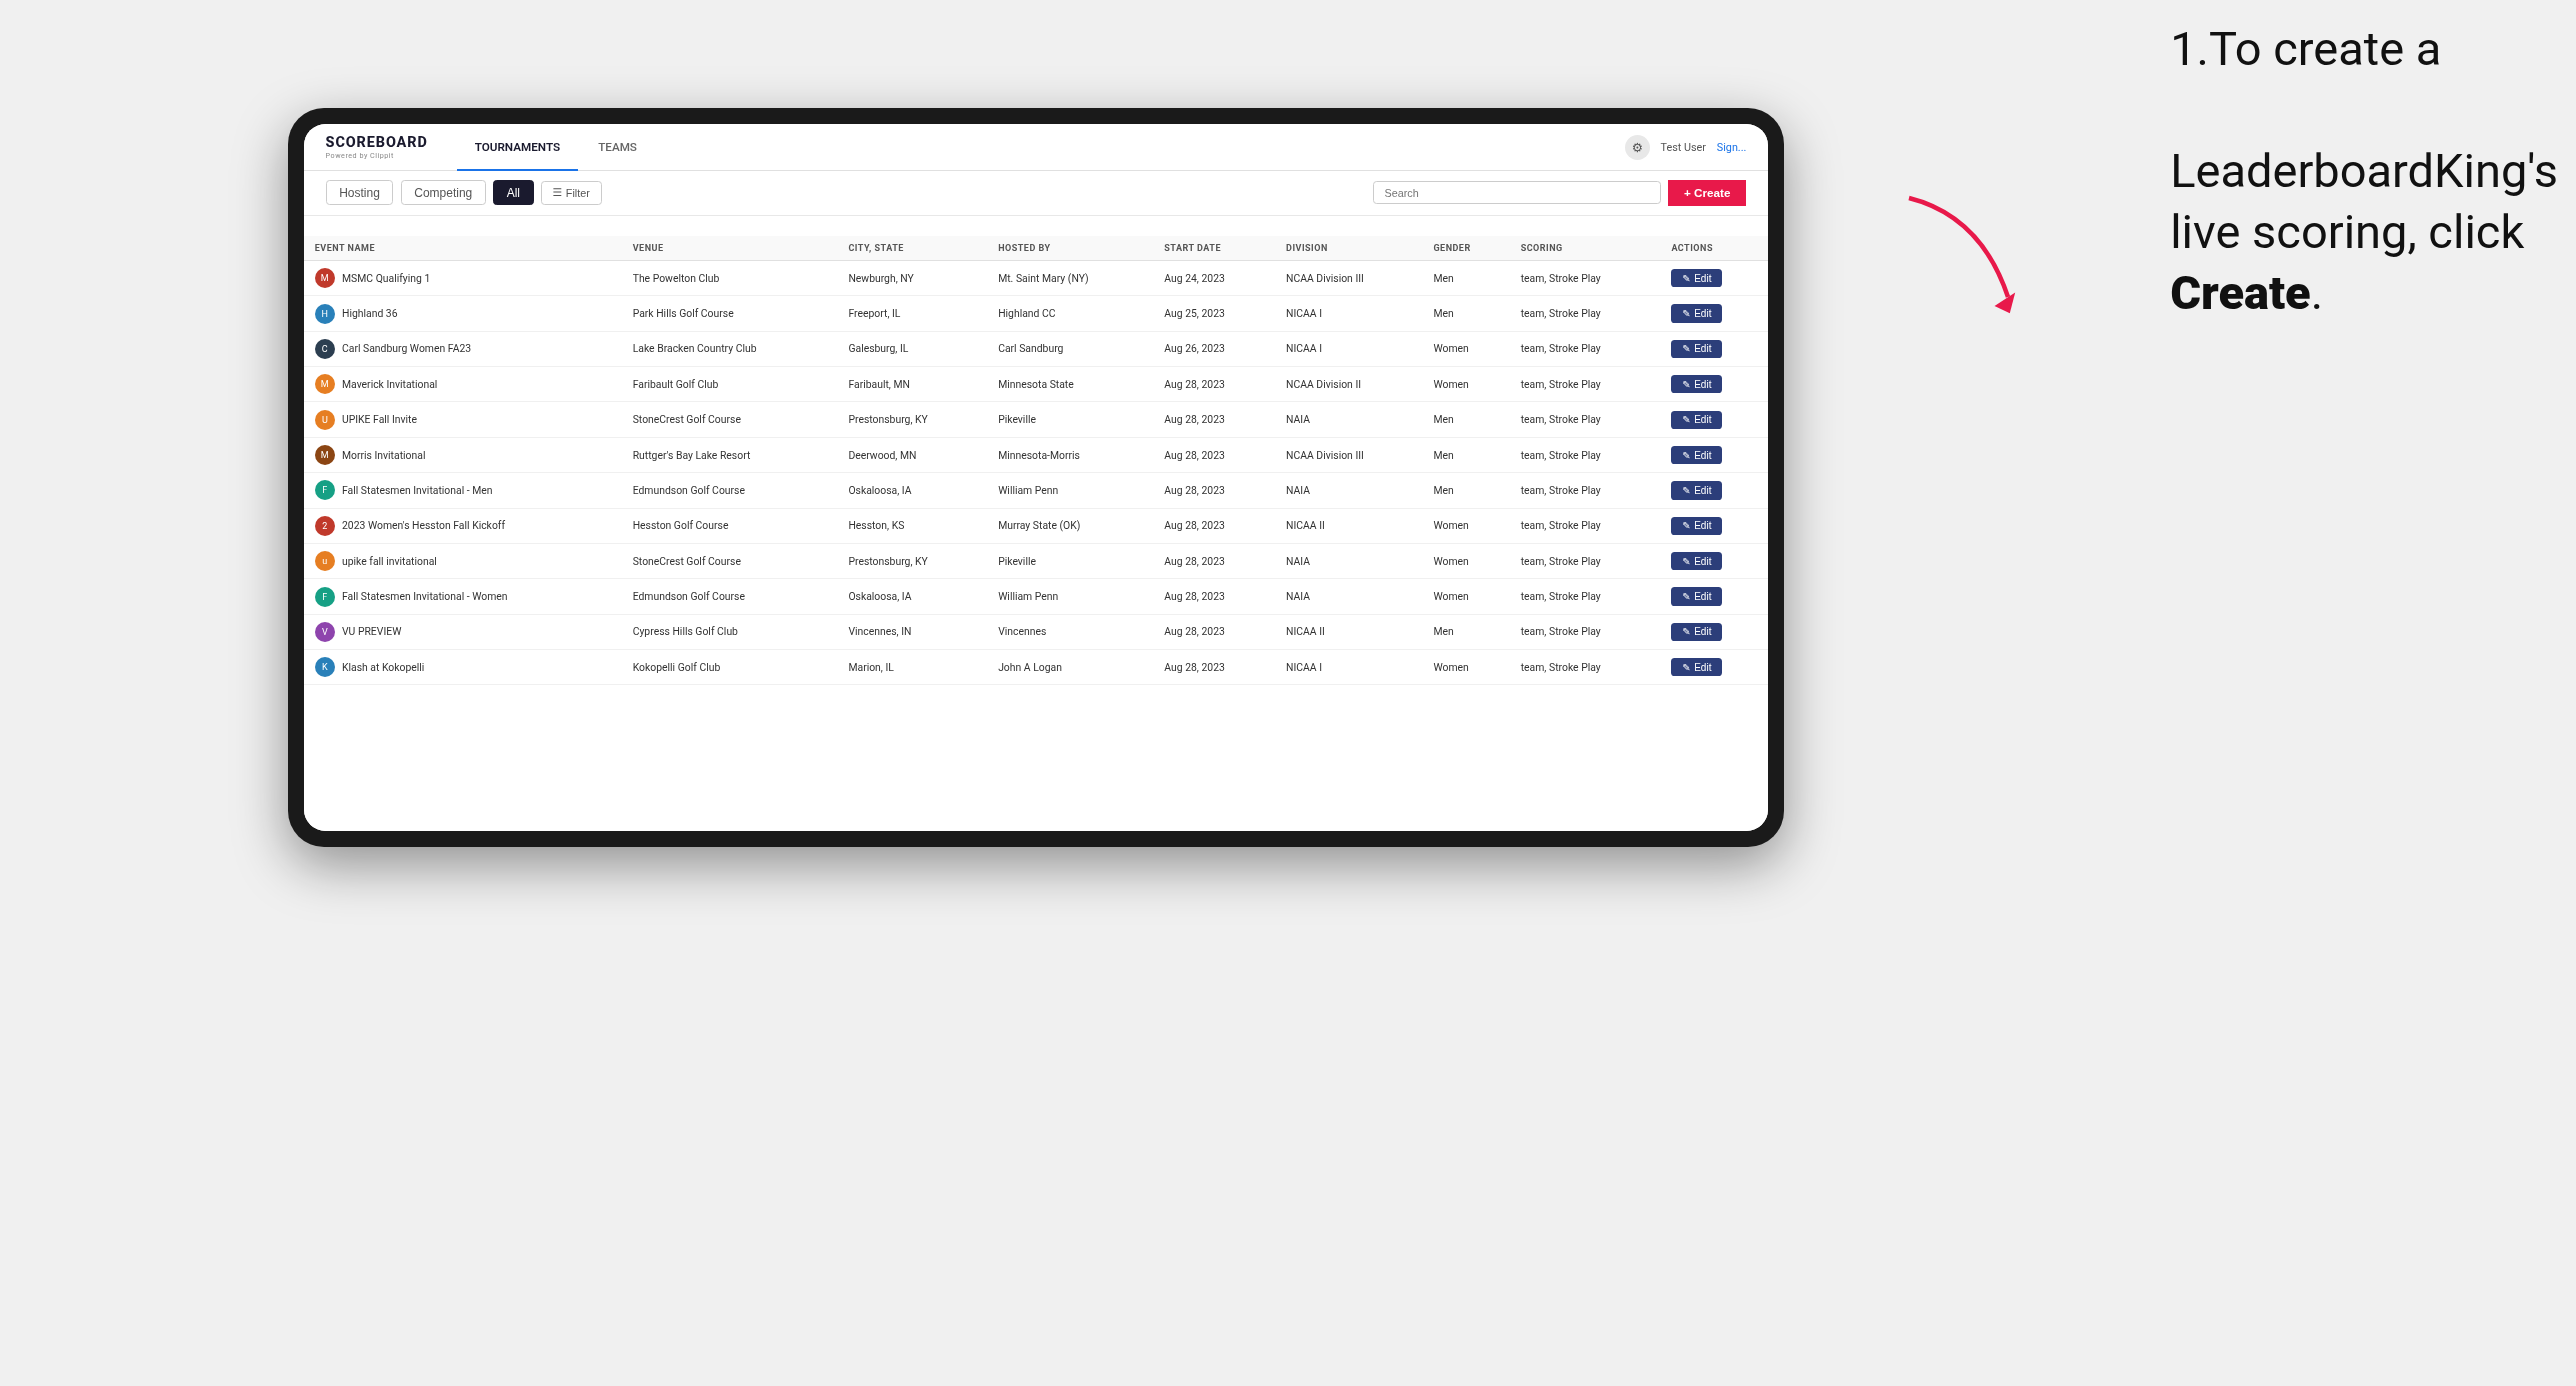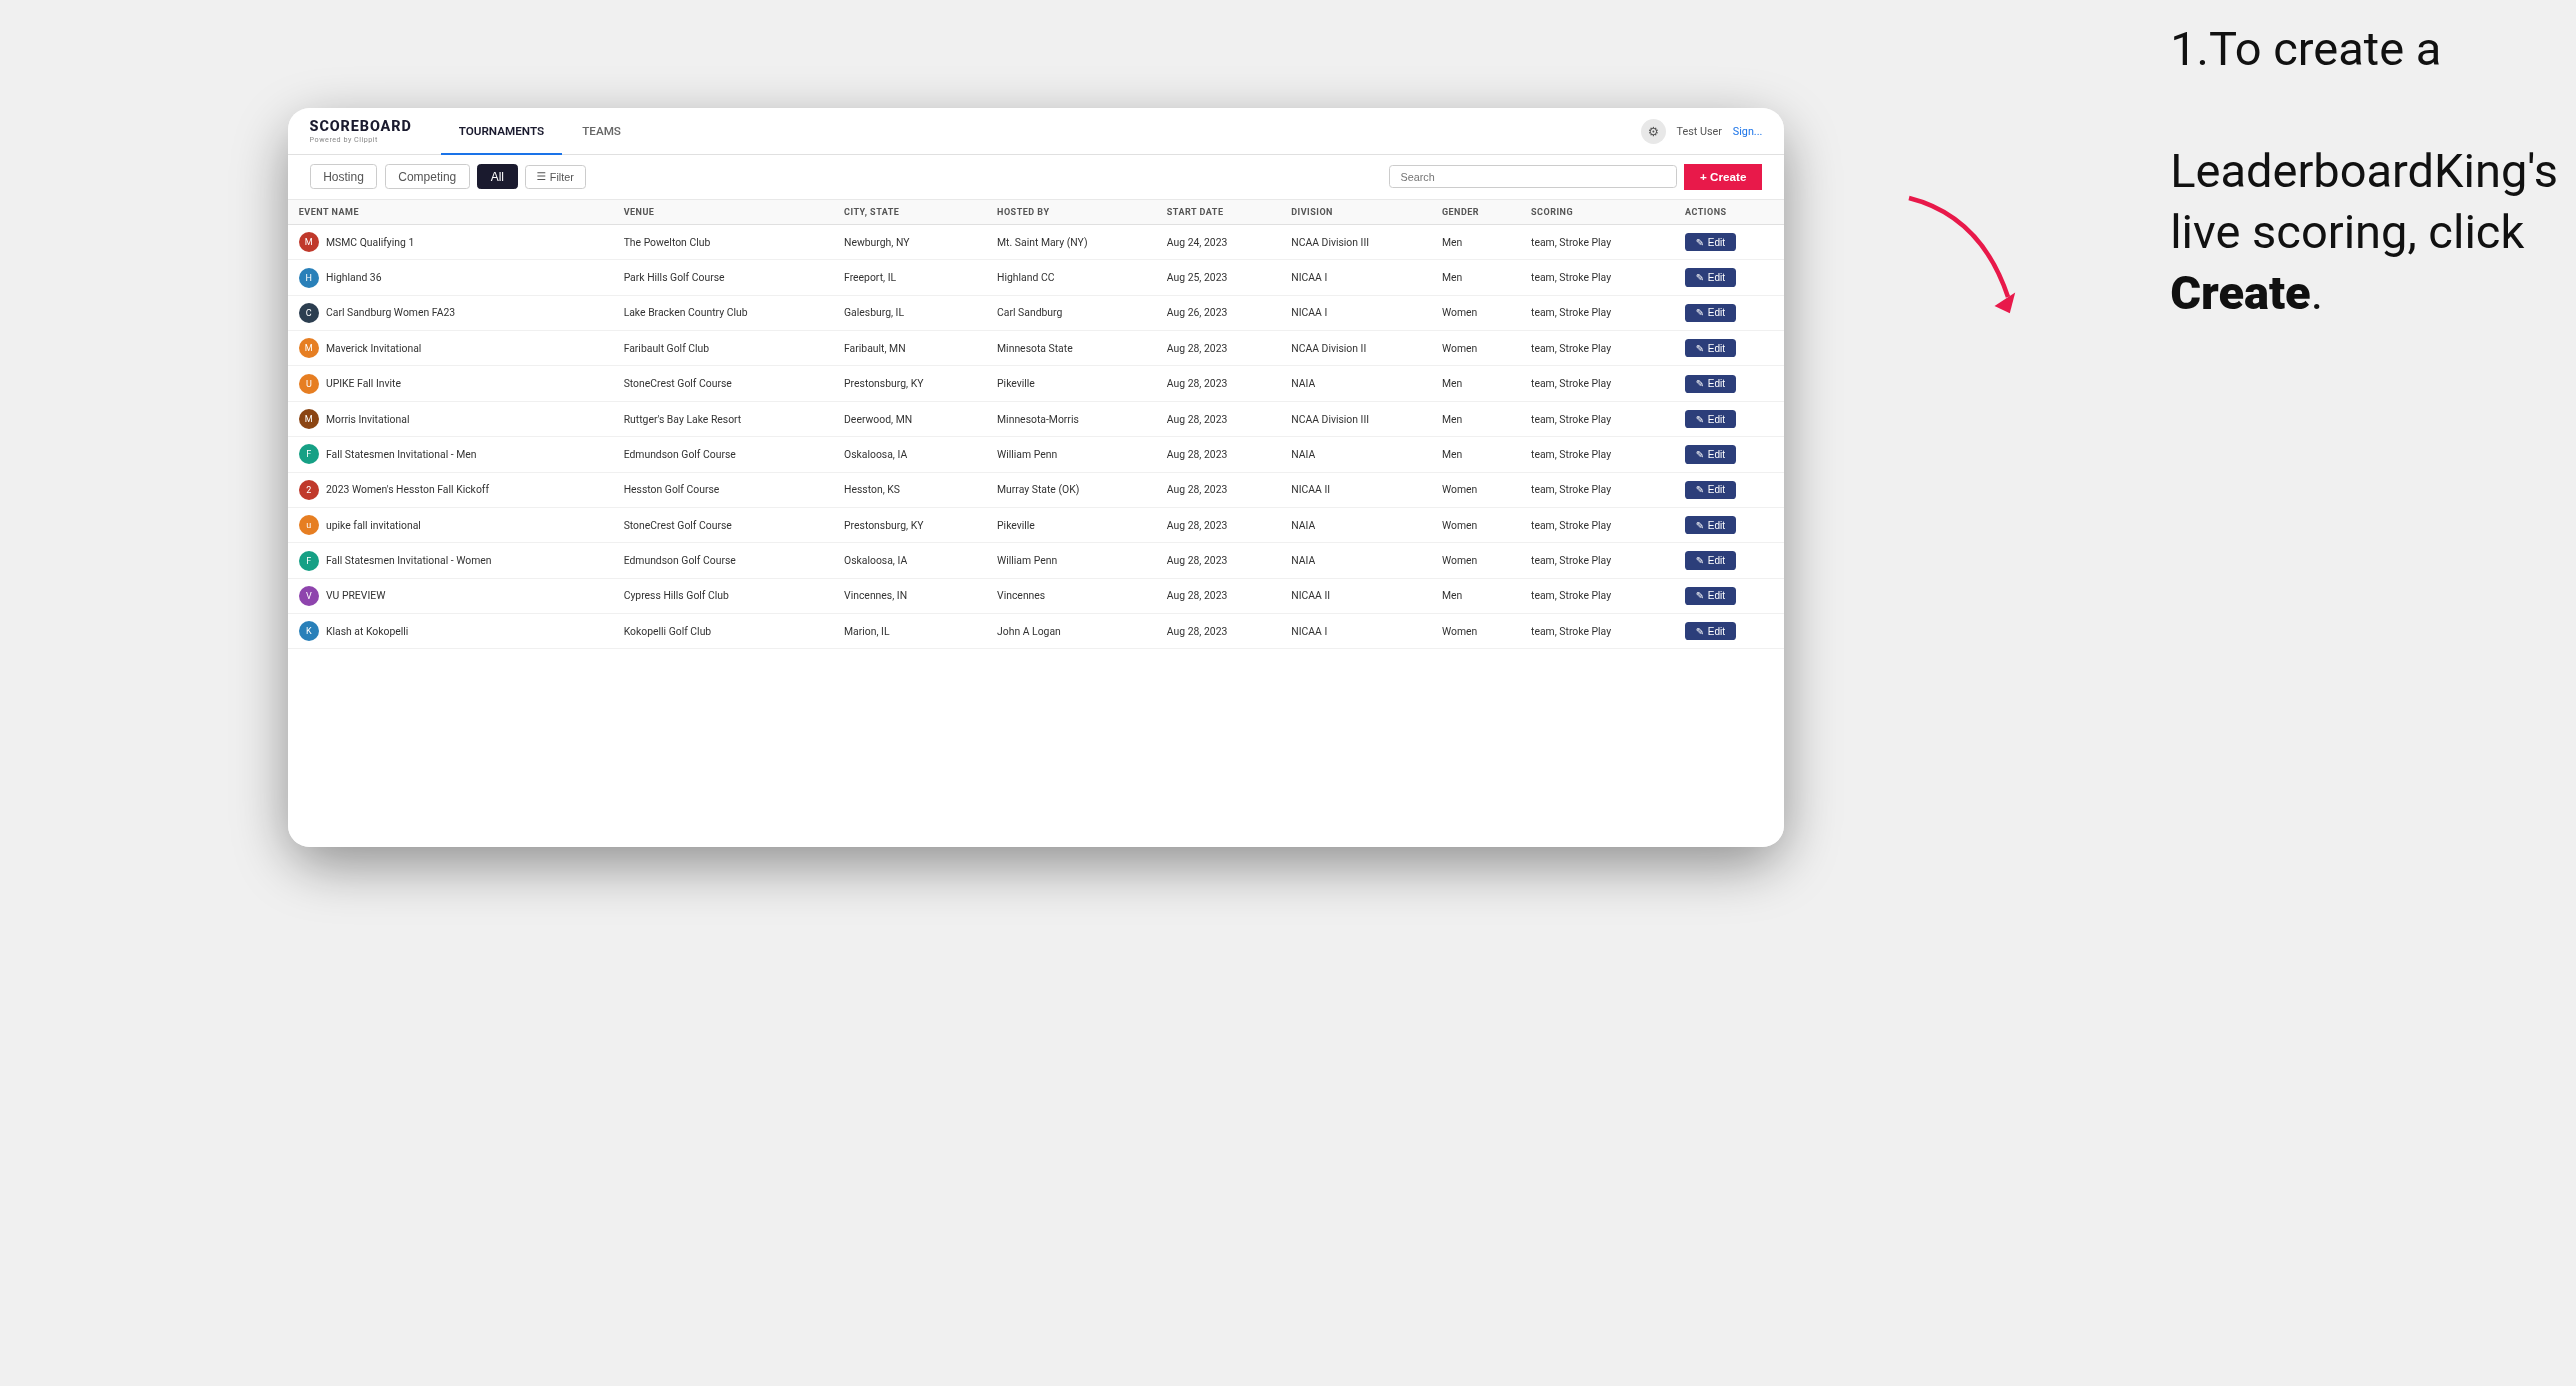--- a/index.html
+++ b/index.html
@@ -44,7 +44,7 @@
       height: 739px;
       background: #1a1a1a;
       border-radius: 36px;
-      padding: 0;
+      padding: 16px;
       box-shadow: 0 18px 54px rgba(0,0,0,0.4);
     }
     .tablet-screen {

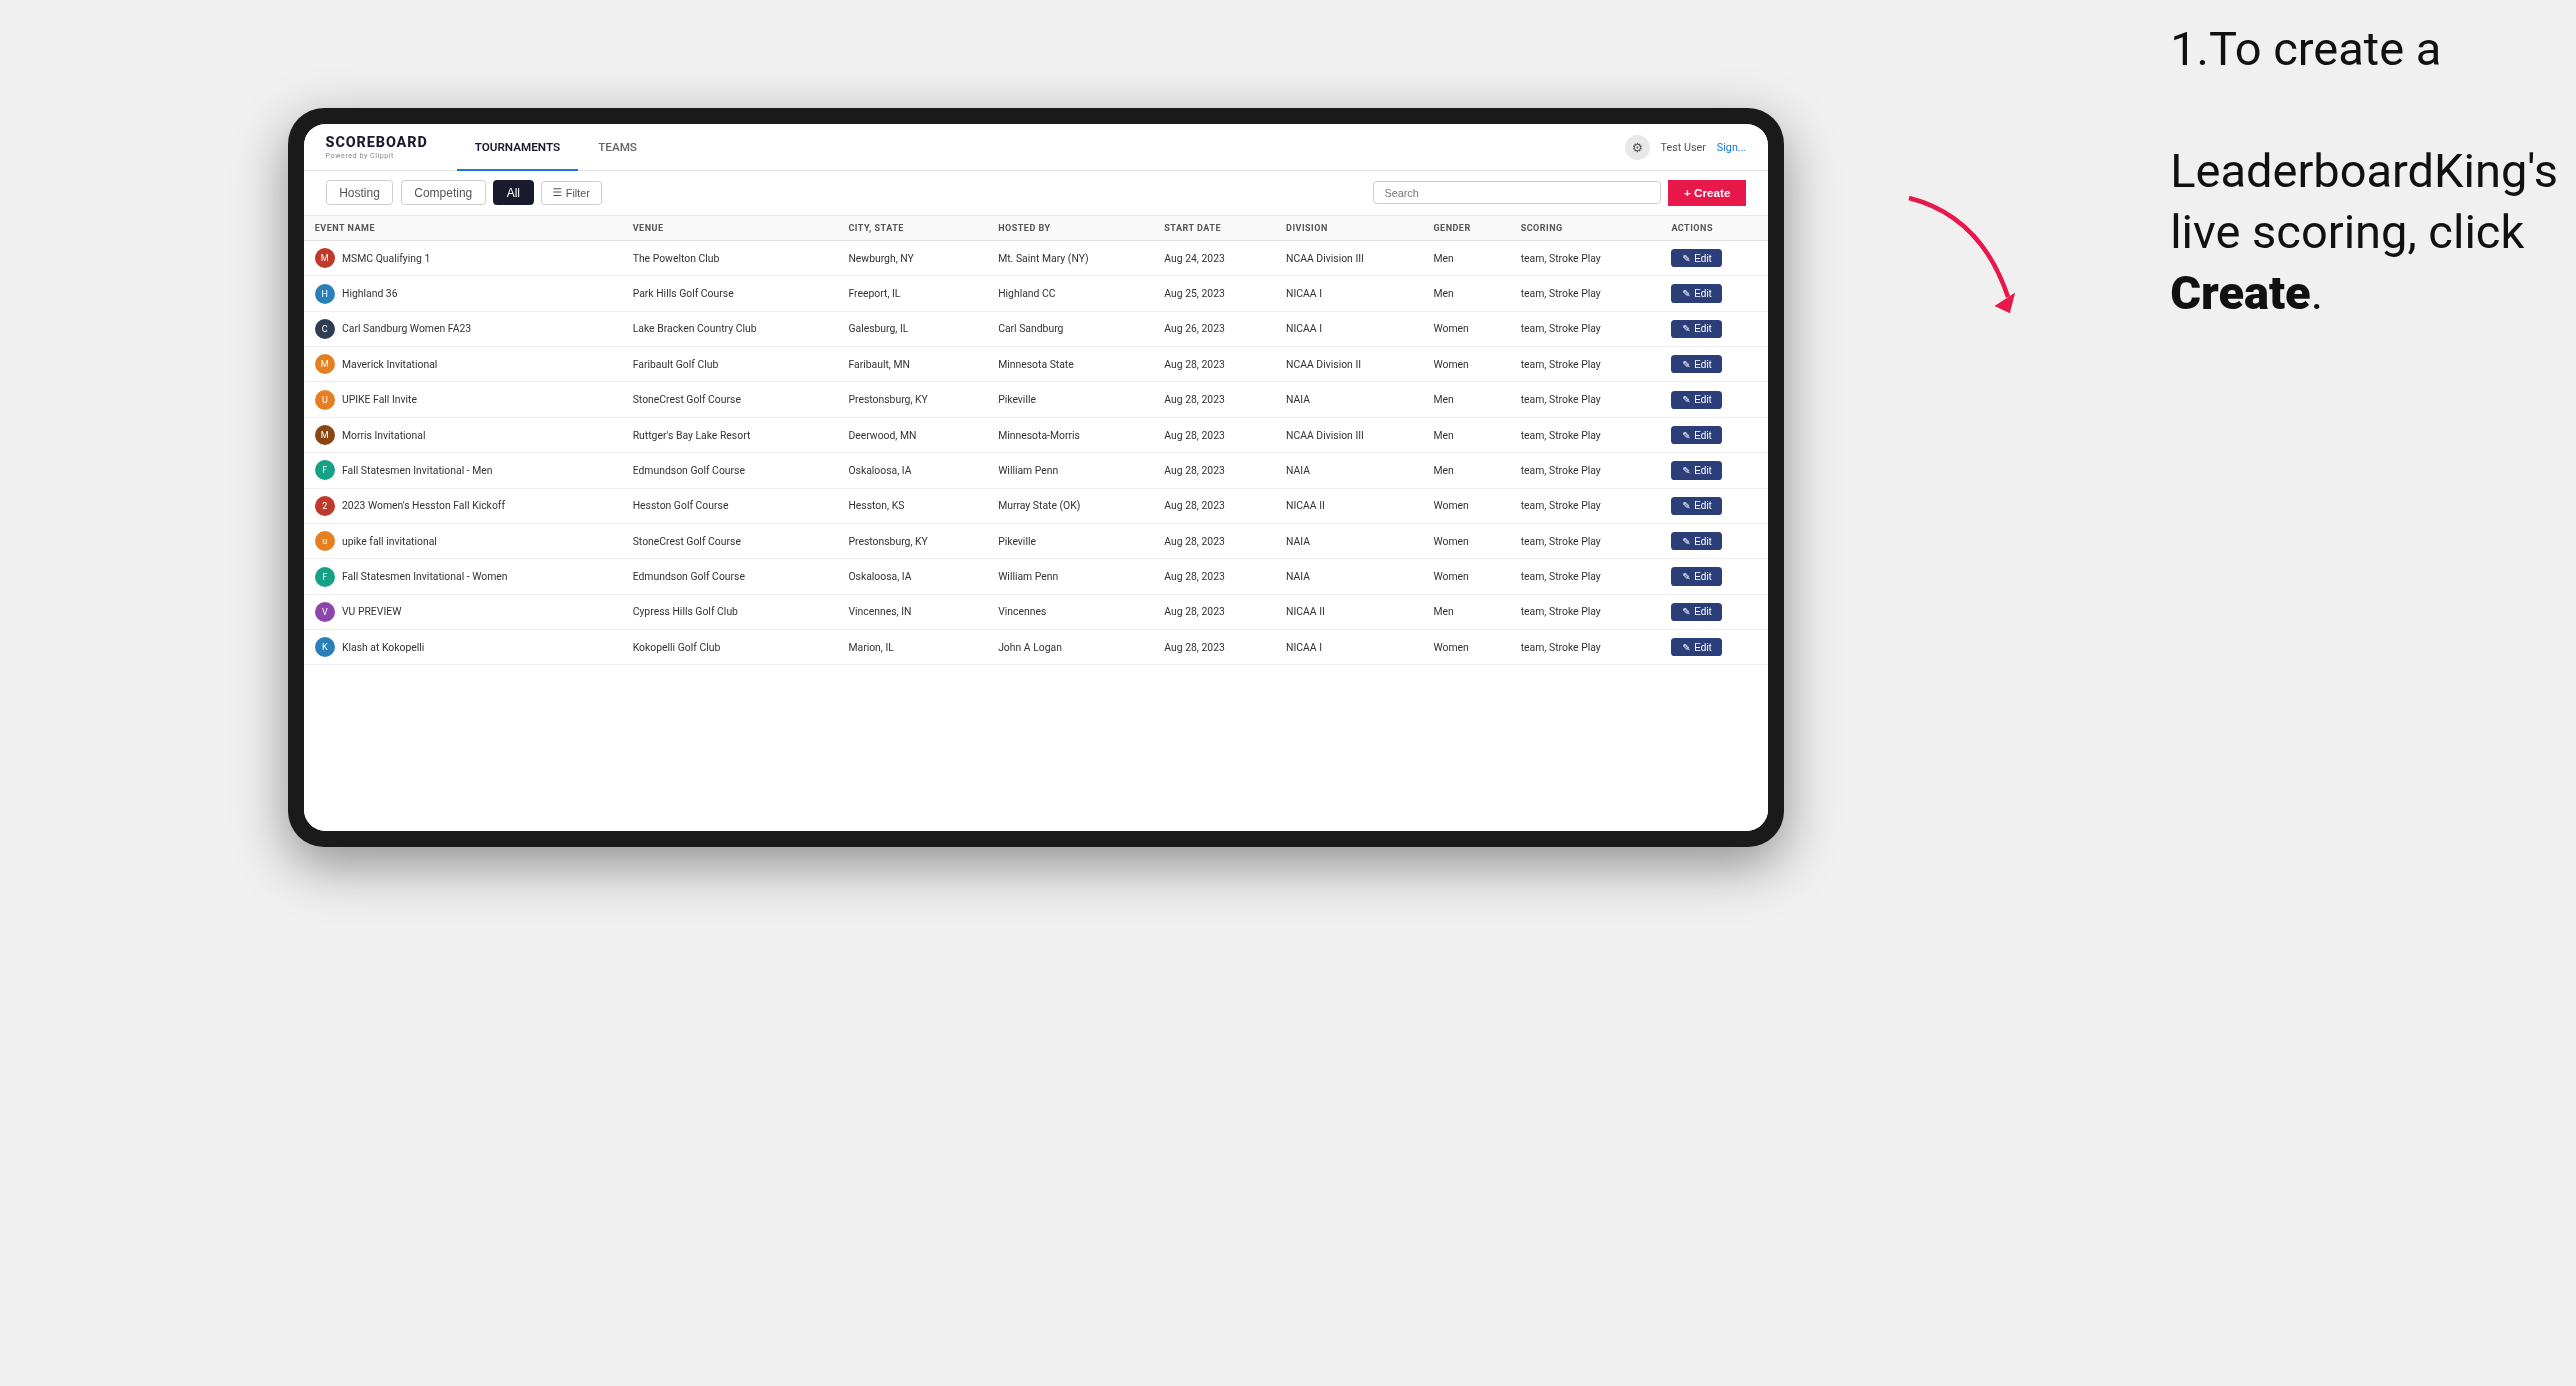--- a/index.html
+++ b/index.html
@@ -204,6 +204,7 @@
       width: 100%;
       border-collapse: collapse;
       font-size: 10.4px;
+      margin-top: 20px;
     }
     thead th {
       background: #f9f9f9;

